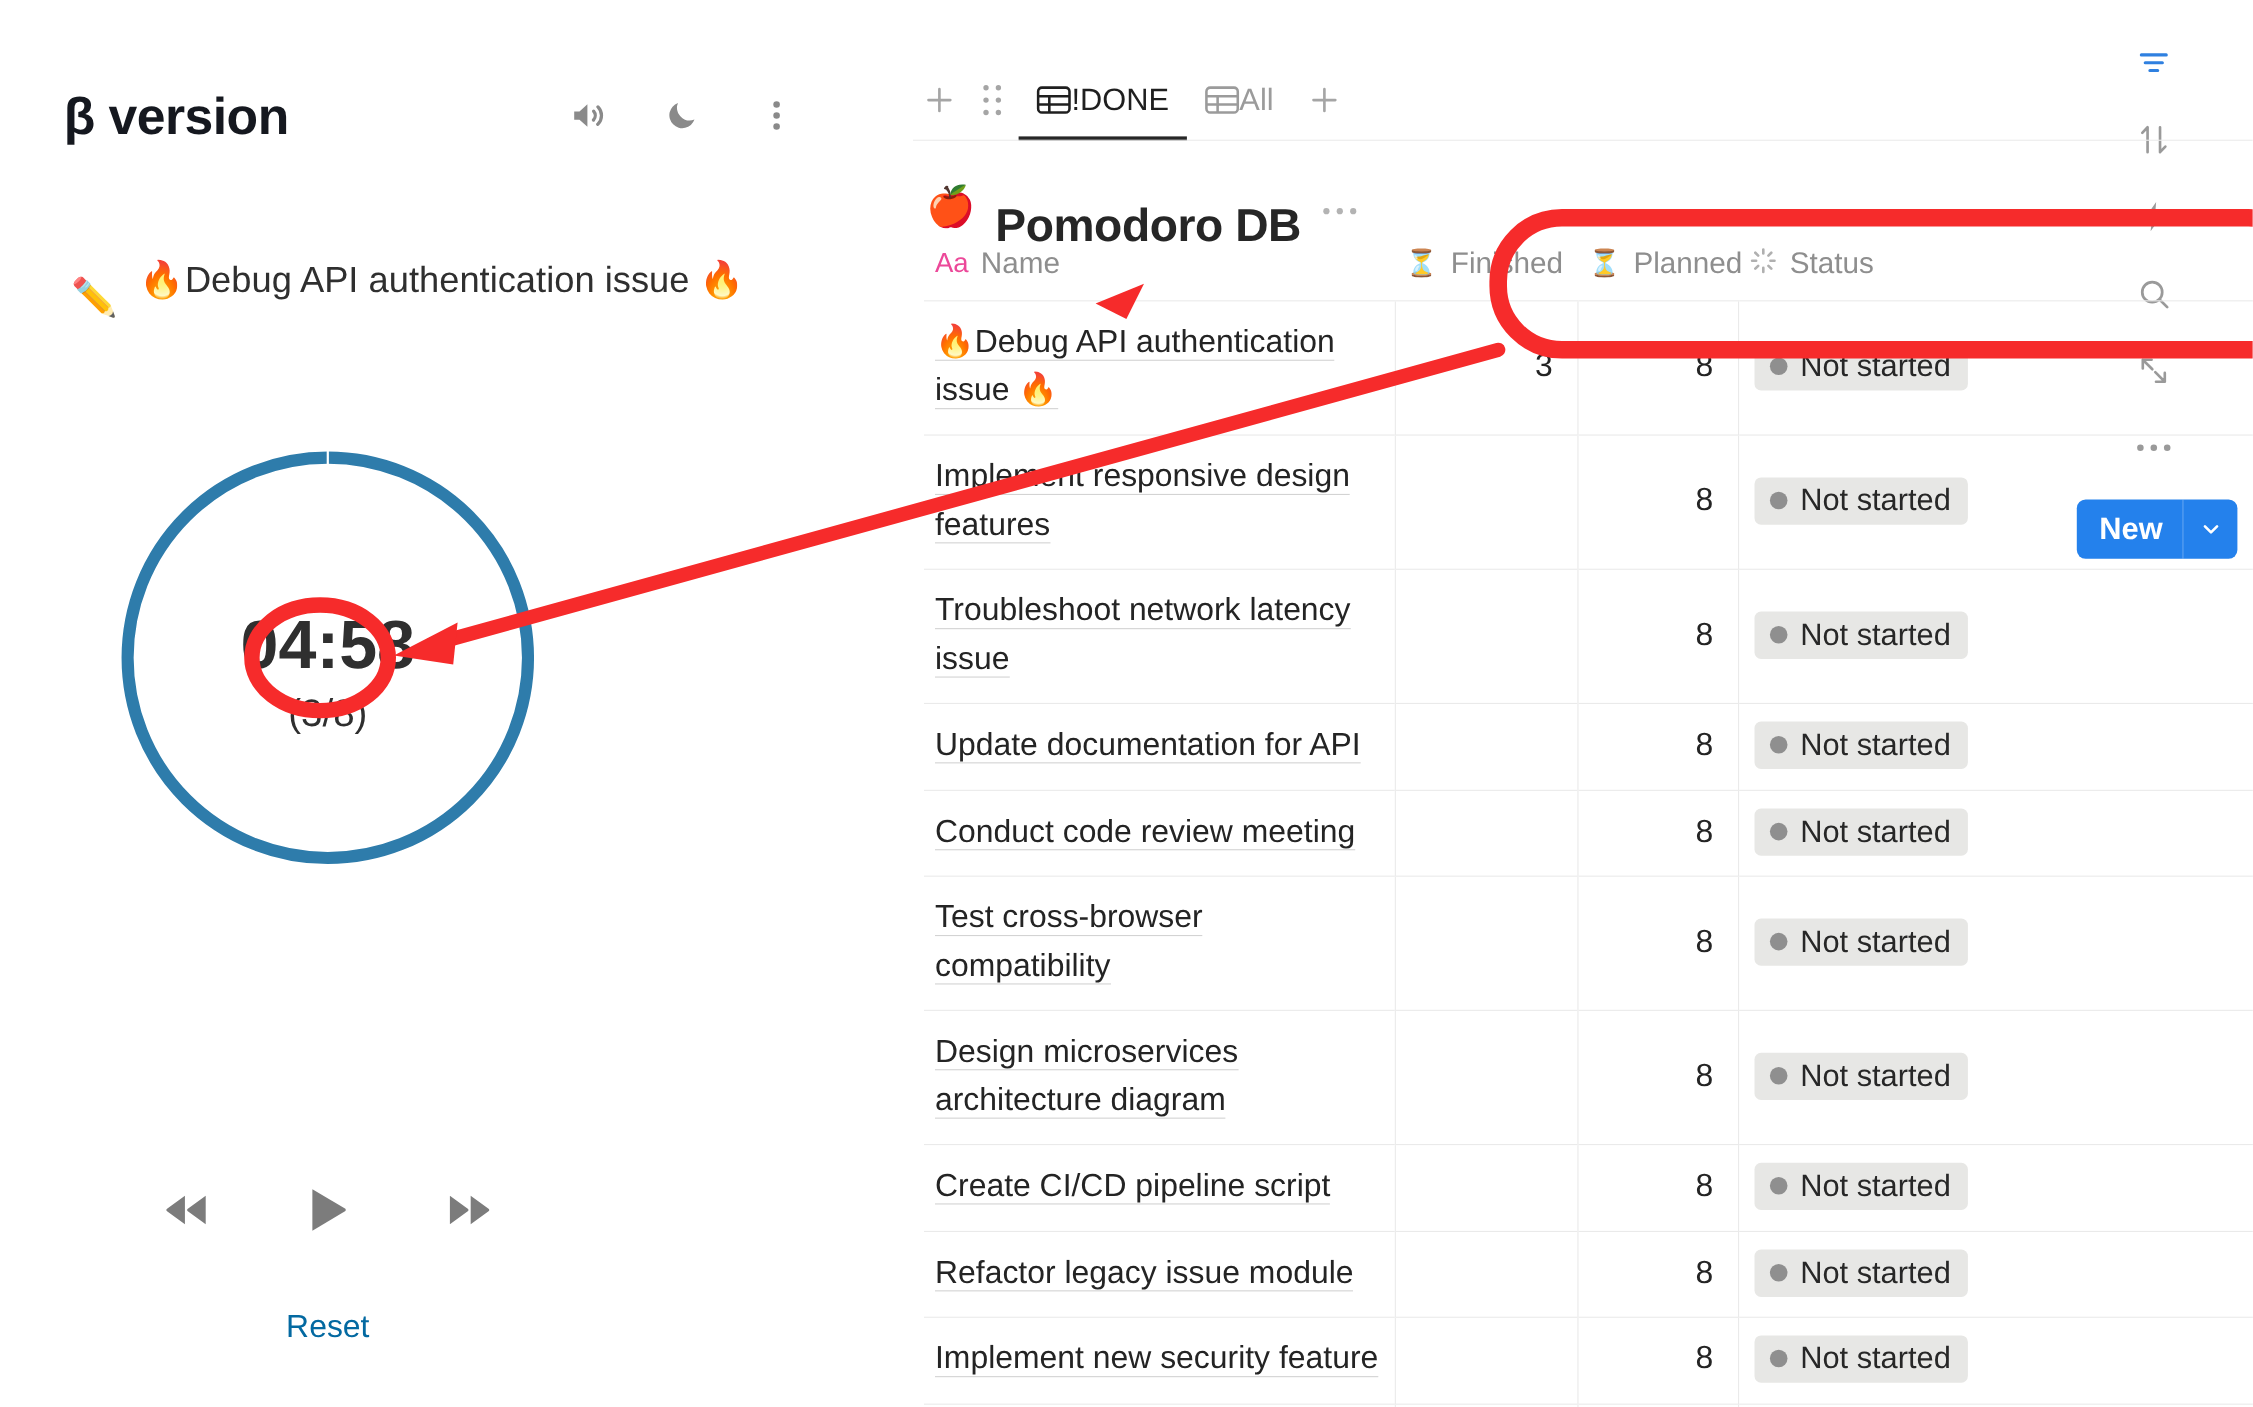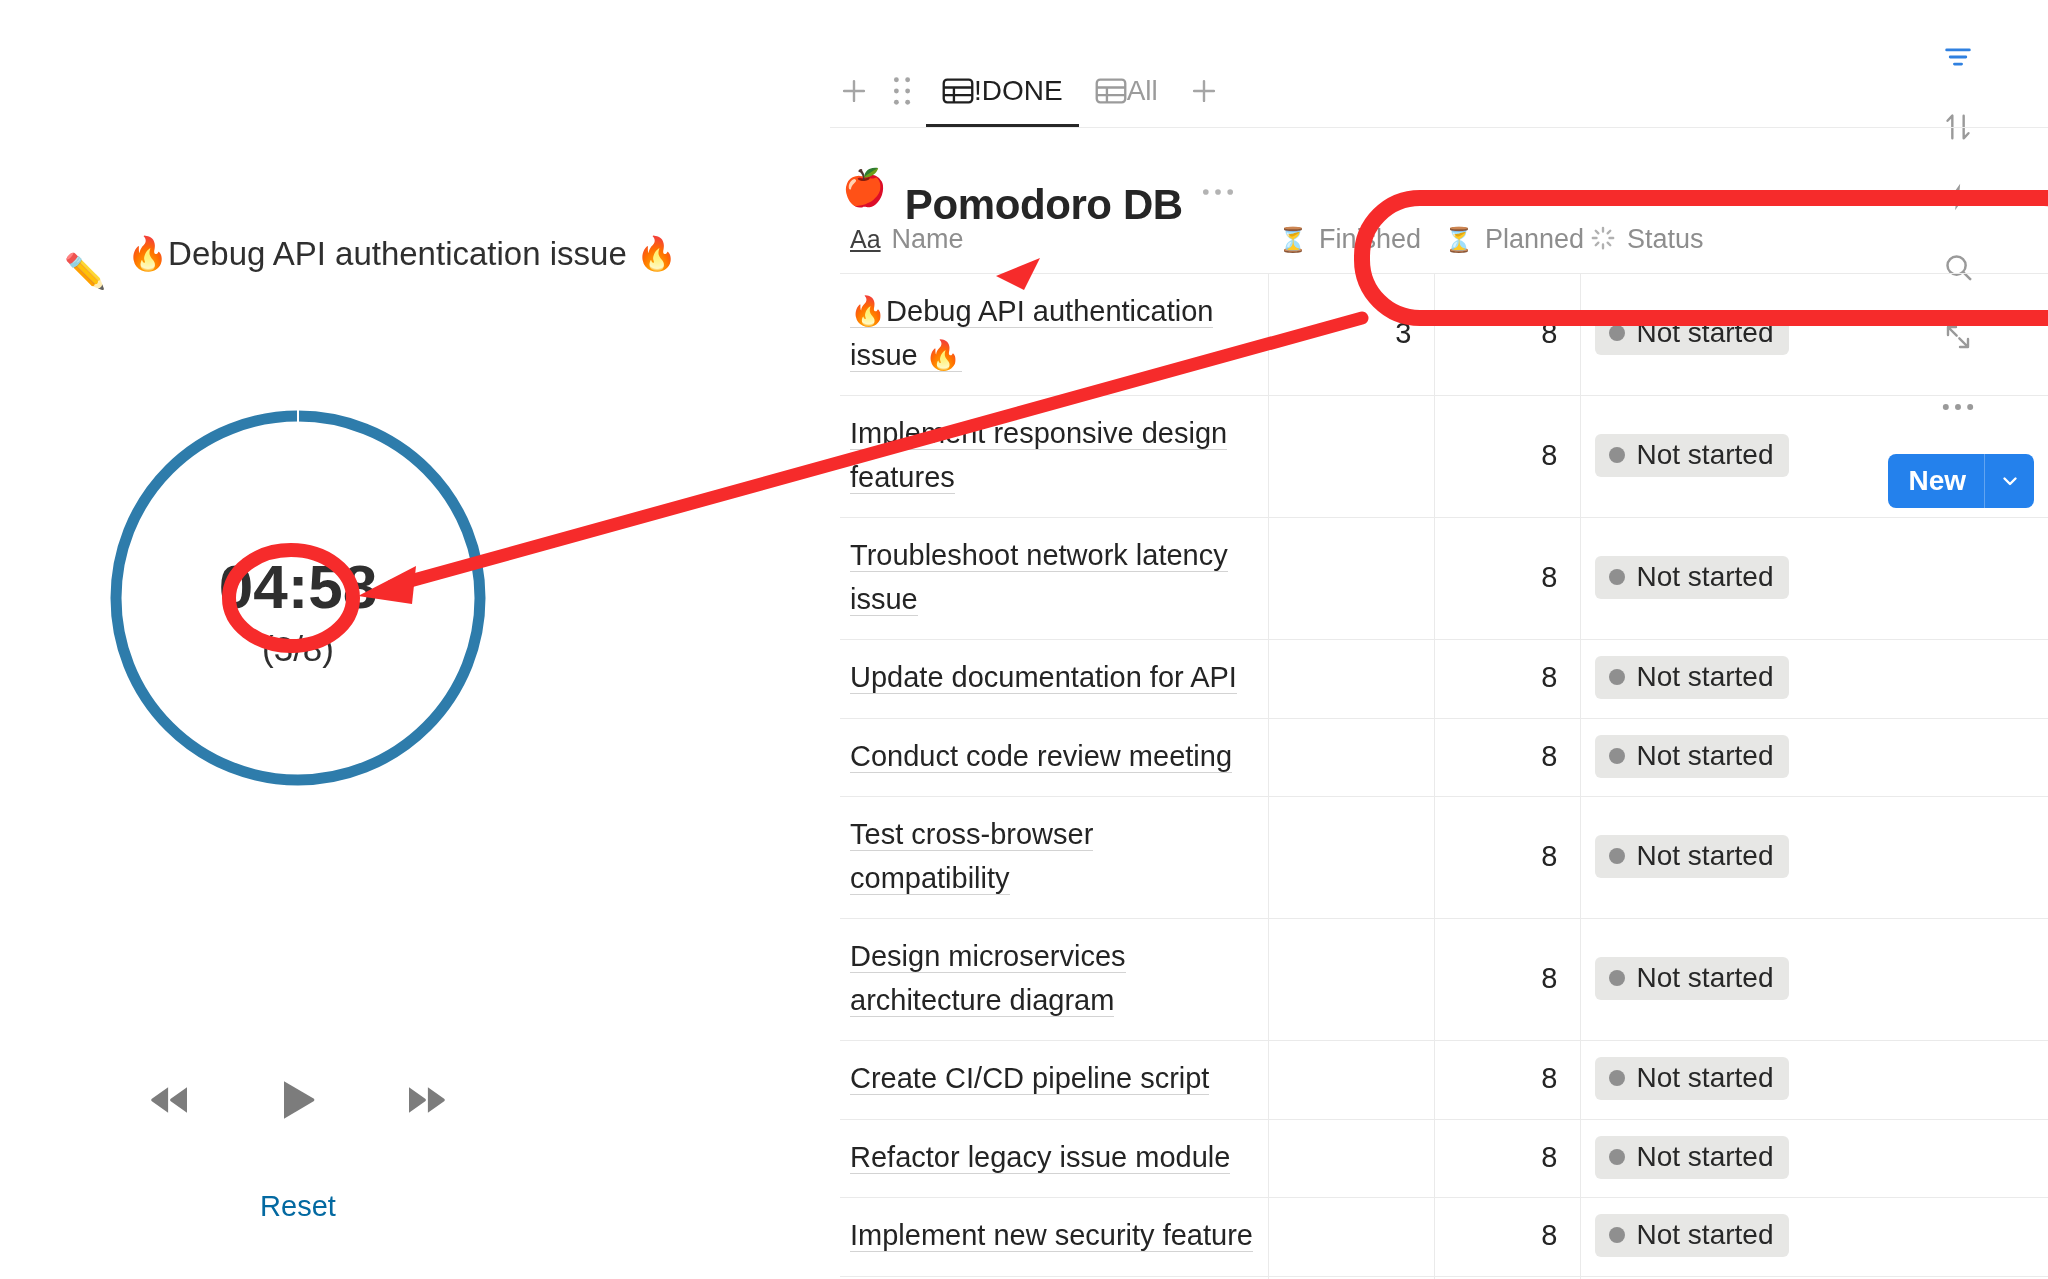--- a/index.html
+++ b/index.html
@@ -333,6 +333,30 @@
 
   <div class="left-panel">
 
+    <div class="app-header">
+      <div class="app-title">β version</div>
+      <div class="header-icons">
+        <div class="hdr-icon">
+          <svg width="36" height="36" viewBox="0 0 24 24" fill="currentColor" aria-hidden="true">
+            <path d="M4 9.5h3.2L12 5.2v13.6L7.2 14.5H4z"></path>
+            <path d="M15.1 8.6a1 1 0 0 1 1.4.1 5 5 0 0 1 0 6.6 1 1 0 1 1-1.5-1.3 3 3 0 0 0 0-4 1 1 0 0 1 .1-1.4z"></path>
+            <path d="M17.7 6.1a1 1 0 0 1 1.4 0 8.4 8.4 0 0 1 0 11.8 1 1 0 1 1-1.4-1.4 6.4 6.4 0 0 0 0-9 1 1 0 0 1 0-1.4z"></path>
+          </svg>
+        </div>
+        <div class="hdr-icon">
+          <svg width="34" height="34" viewBox="0 0 24 24" fill="currentColor" aria-hidden="true">
+            <path d="M20 14.6A8.2 8.2 0 0 1 9.4 4 8.3 8.3 0 1 0 20 14.6z"></path>
+          </svg>
+        </div>
+        <div class="hdr-icon">
+          <svg width="26" height="34" viewBox="0 0 6 24" fill="currentColor" aria-hidden="true">
+            <circle cx="3" cy="5" r="2.1"></circle>
+              <circle cx="3" cy="12" r="2.1"></circle>
+              <circle cx="3" cy="19" r="2.1"></circle>
+          </svg>
+        </div>
+      </div>
+    </div>
 
     <div class="task-row">
       <div class="pencil-btn">✏️</div>

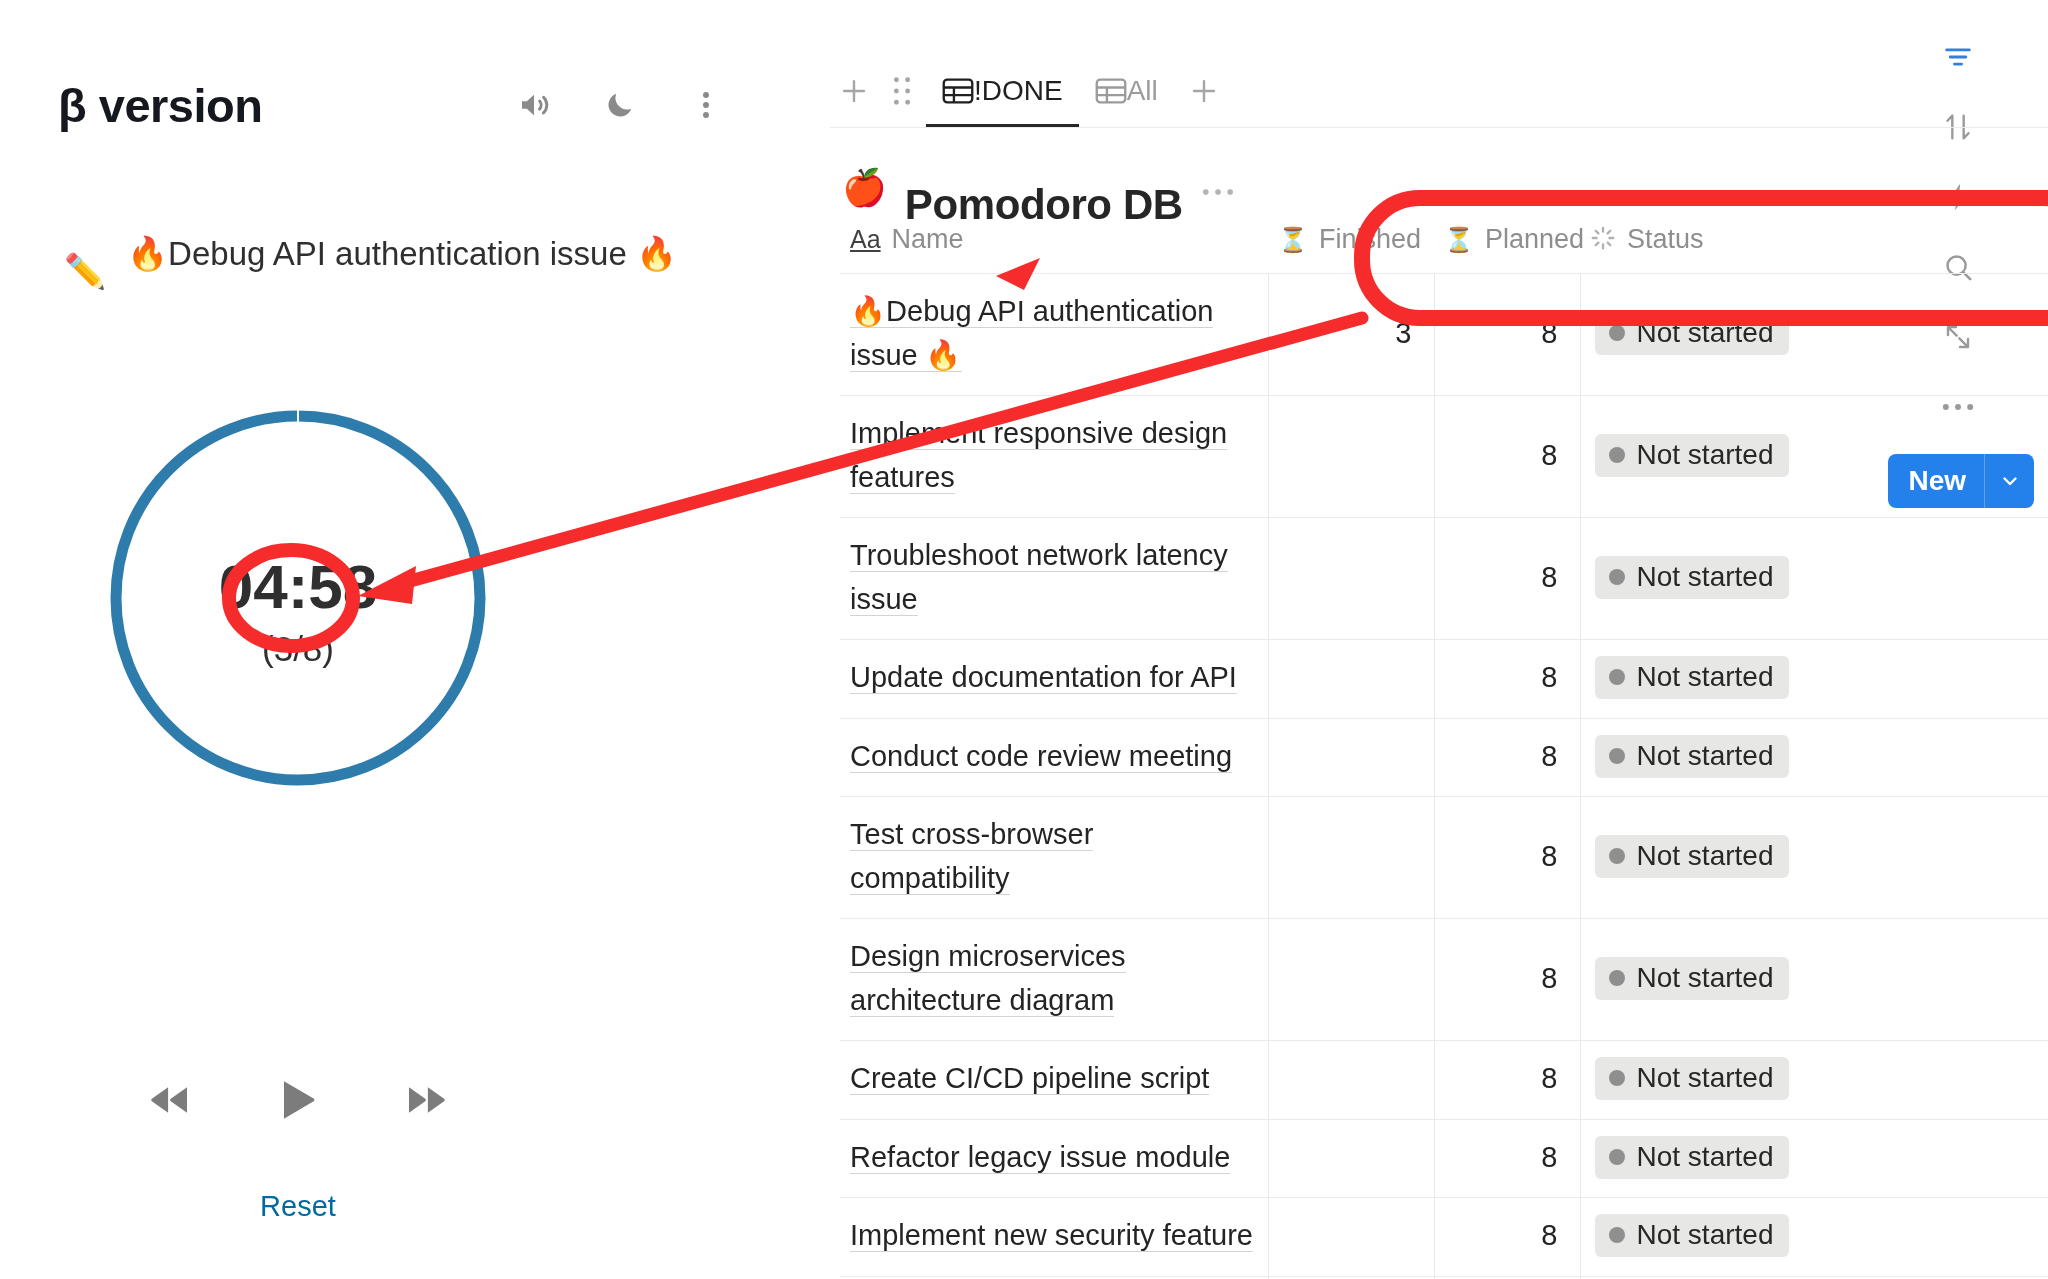--- a/index.html
+++ b/index.html
@@ -270,7 +270,7 @@
   }
   .th-inner { display: flex; align-items: center; gap: 11px; }
   .th-inner.num { justify-content: flex-start; }
-  .th-aa { font-size: 25px; color: #404040; text-decoration: underline; }
+  .th-aa { font-size: 25px; color: #ec4899; }
   .th-ico { font-size: 24px; color: #a8a8a8; line-height: 1; }
 
   .db-table td {

